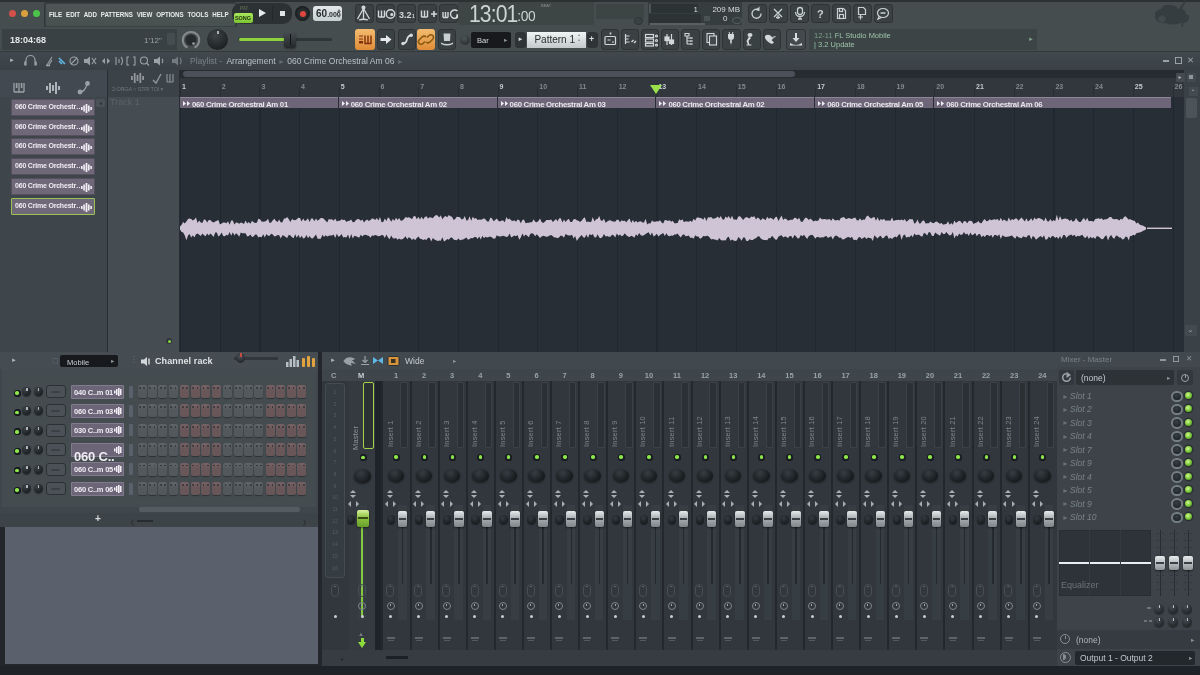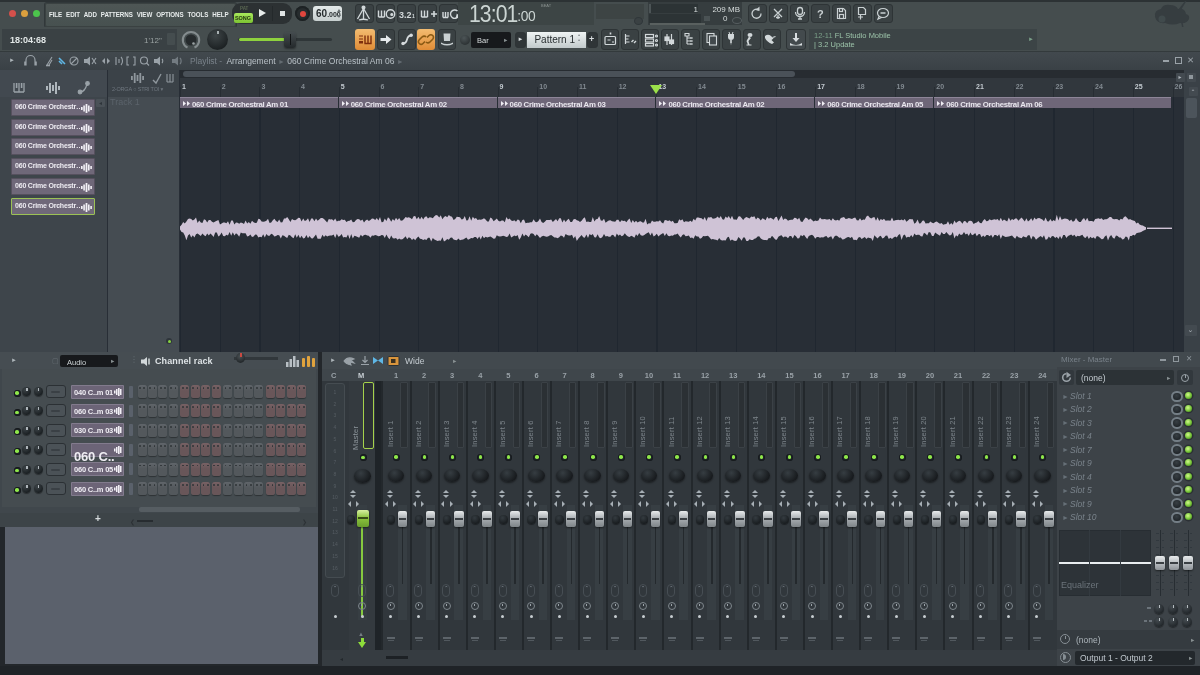--- a/index.html
+++ b/index.html
@@ -601,7 +601,7 @@
 <div style="position:absolute;left:11px;top:357px;font-size:6px;color:#aeb6ba">►</div>
 <div style="position:absolute;left:52px;top:357px;font-size:7px;color:#666e74">▢</div>
 <div style="position:absolute;left:60px;top:355px;width:58px;height:12px;background:#17191c;border-radius:2px"></div>
-<div style="position:absolute;left:67px;top:357.5px;font-size:7.5px;color:#ccd2d4">Audio</div>
+<div style="position:absolute;left:67px;top:357.5px;font-size:7.5px;color:#ccd2d4">Mobile</div>
 <div style="position:absolute;left:110px;top:358px;font-size:5.5px;color:#8a9294">►</div>
 <div style="position:absolute;left:130px;top:355px;font-size:8px;color:#667077">⋮</div>
 <svg width="12" height="11" viewBox="0 0 12 11" style="position:absolute;left:140px;top:356px">

